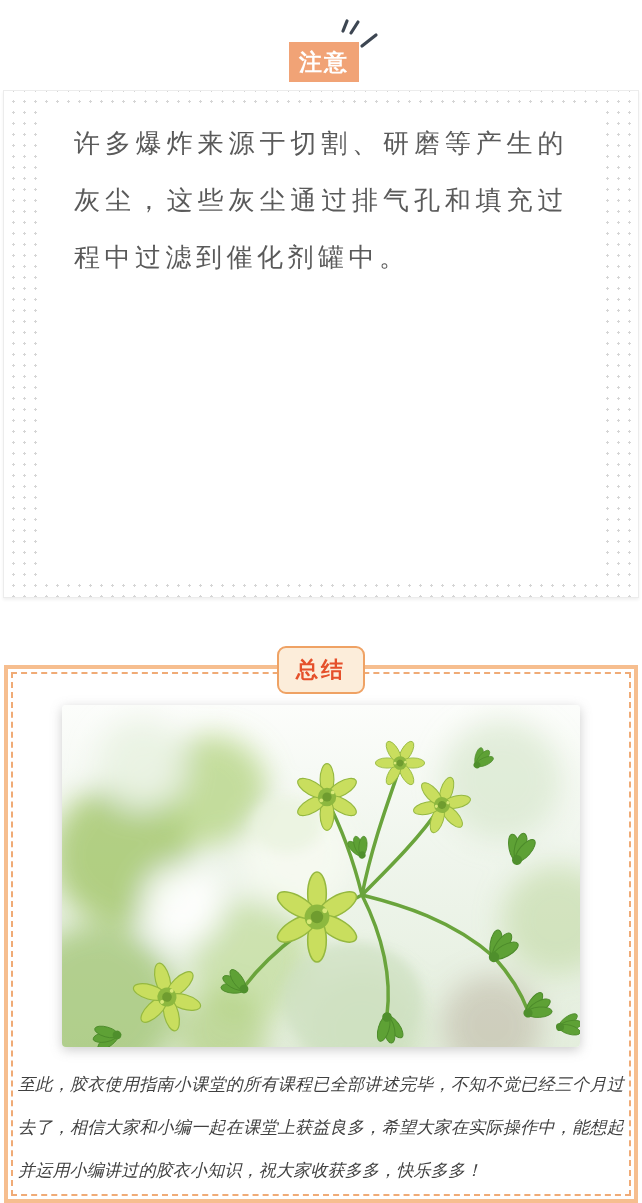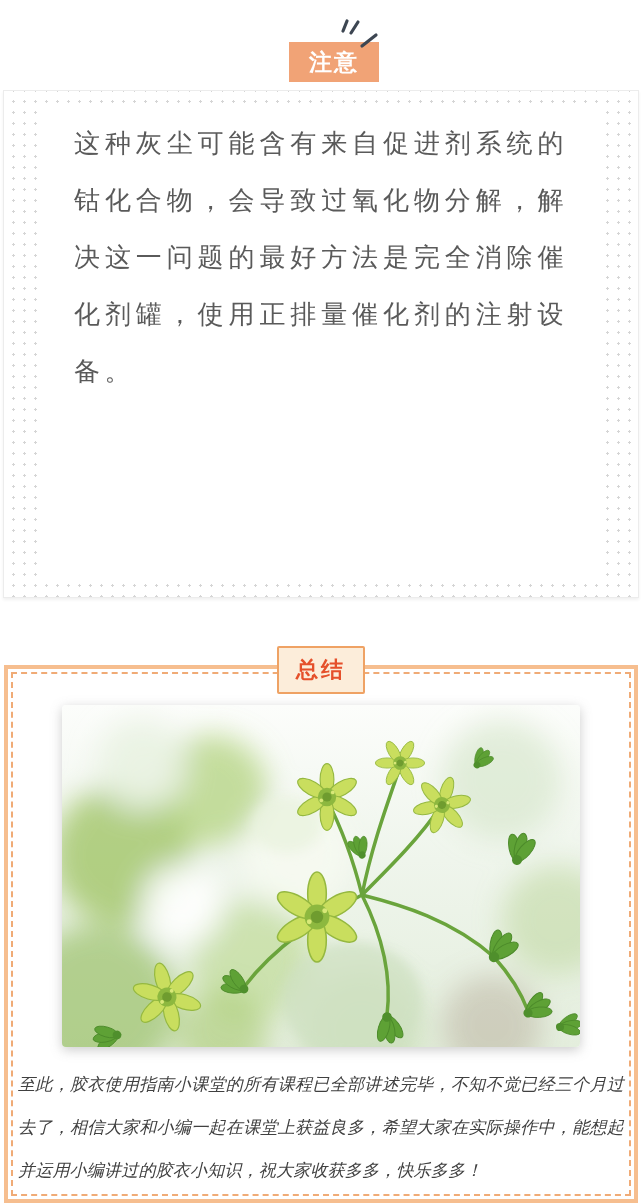--- a/index.html
+++ b/index.html
@@ -14,7 +14,7 @@
   .notice-section { position: relative; height: 598px; }
   .notice-badge {
     position: absolute; left: 289px; top: 42px;
-    width: 90px; height: 40px;
+    width: 70px; height: 40px;
     background: #F1A376;
     color: #ffffff;
     font-size: 23px; font-weight: bold; letter-spacing: 2px;

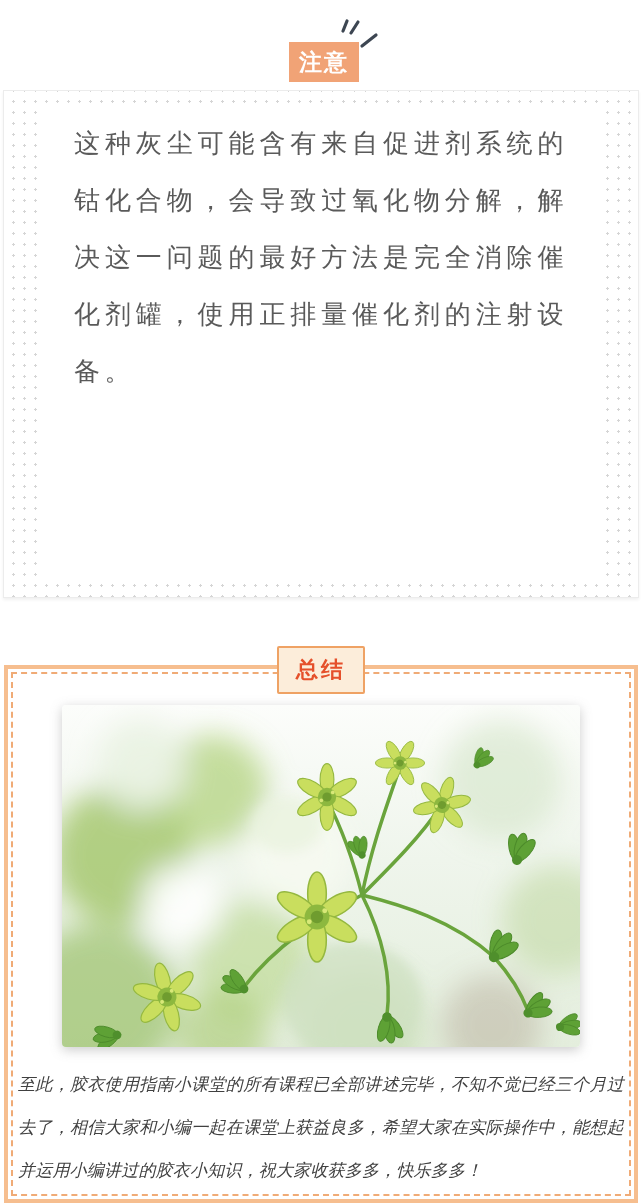--- a/index.html
+++ b/index.html
@@ -112,6 +112,7 @@
 
   <div class="notice-box">
     <div class="notice-inner">
+      <p>许多爆炸来源于切割、研磨等产生的灰尘，这些灰尘通过排气孔和填充过程中过滤到催化剂罐中。</p>
       <p>这种灰尘可能含有来自促进剂系统的钴化合物，会导致过氧化物分解，解决这一问题的最好方法是完全消除催化剂罐，使用正排量催化剂的注射设备。</p>
     </div>
   </div>

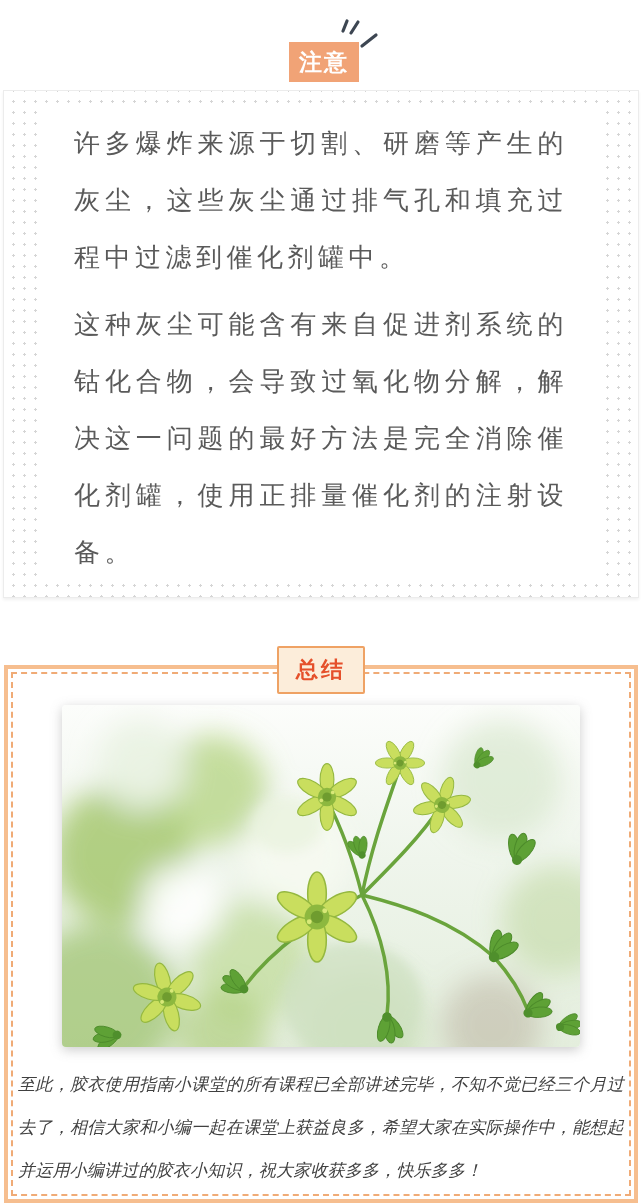--- a/index.html
+++ b/index.html
@@ -113,7 +113,6 @@
   <div class="notice-box">
     <div class="notice-inner">
       <p>许多爆炸来源于切割、研磨等产生的灰尘，这些灰尘通过排气孔和填充过程中过滤到催化剂罐中。</p>
-      <p>这种灰尘可能含有来自促进剂系统的钴化合物，会导致过氧化物分解，解决这一问题的最好方法是完全消除催化剂罐，使用正排量催化剂的注射设备。</p>
     </div>
   </div>
 </div>

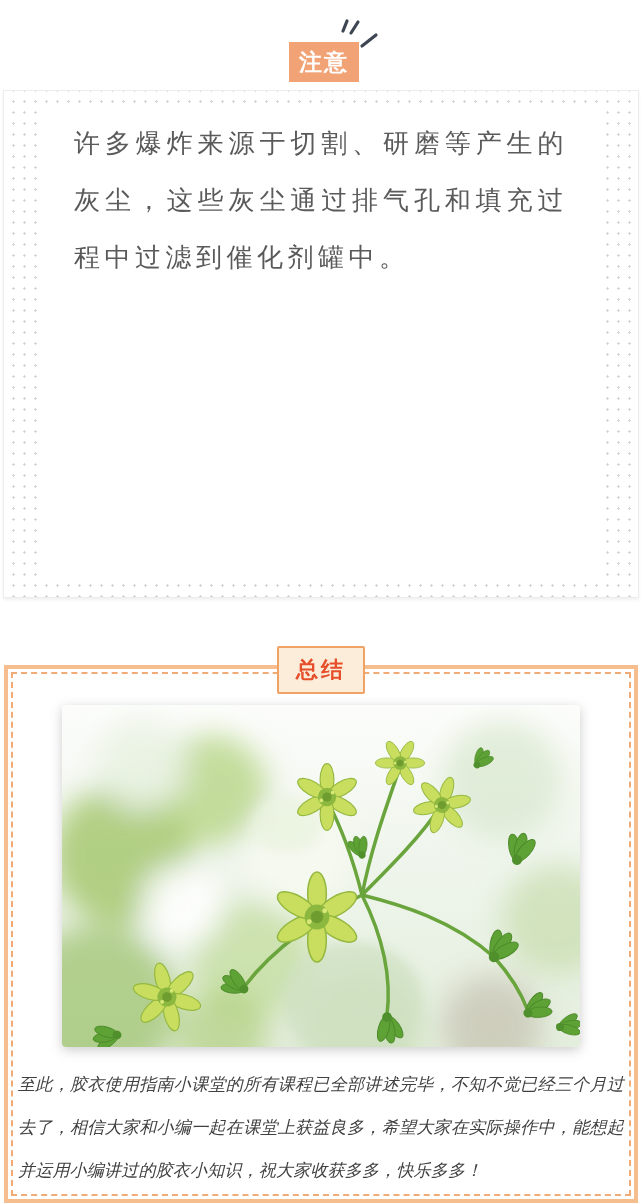--- a/index.html
+++ b/index.html
@@ -69,7 +69,7 @@
     transform: translateX(-50%);
     background: #FCEDDA;
     border: 2px solid #EFA264;
-    border-radius: 2px;
+    border-radius: 9px;
     padding: 7px 17px;
     color: #E5502B;
     font-size: 22px; font-weight: bold; letter-spacing: 3px;

